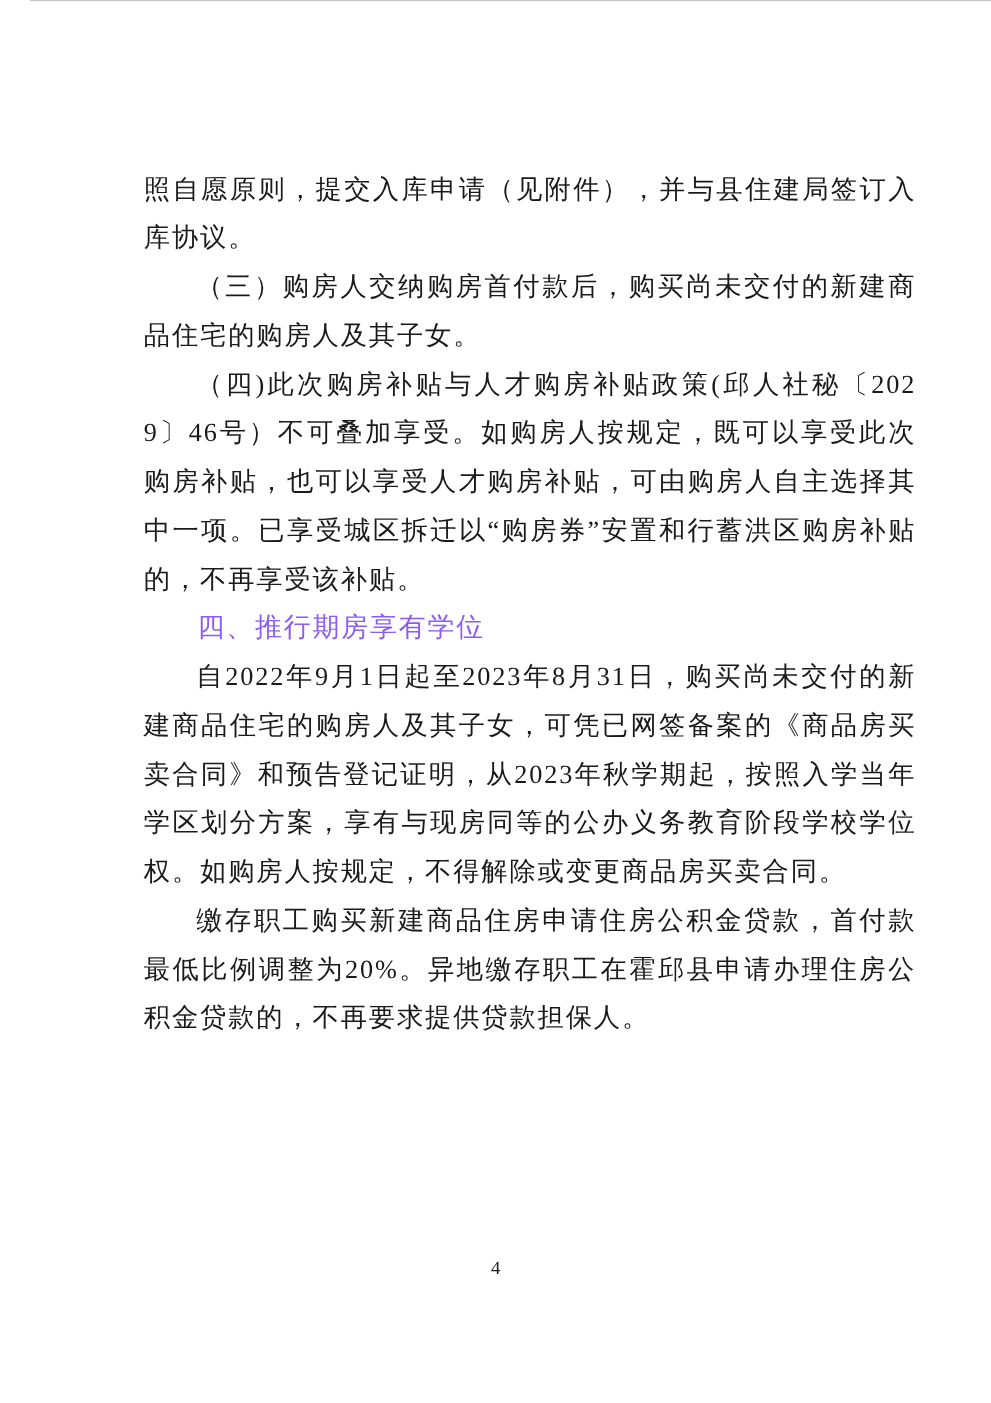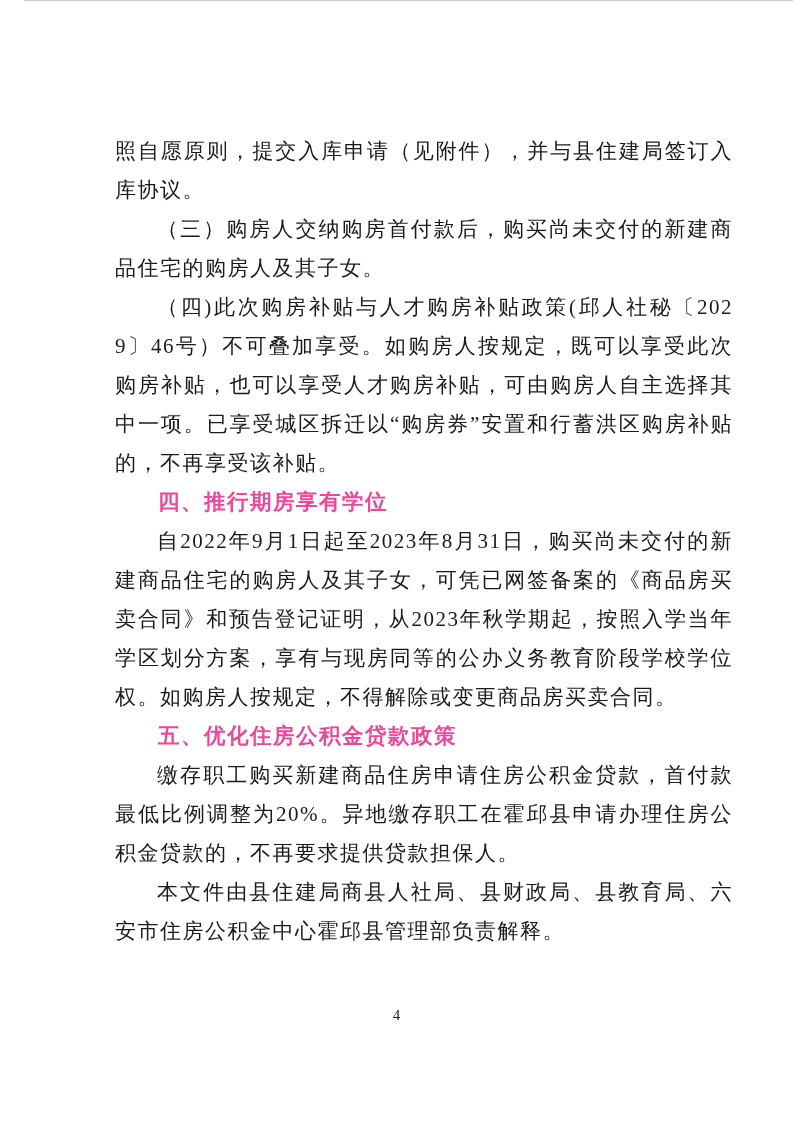--- a/index.html
+++ b/index.html
@@ -50,12 +50,12 @@
   .heading {
     margin: 0;
     font-family: "Liberation Sans", "DejaVu Sans", sans-serif;
-    font-weight: 700;
+    font-weight: 400;
     font-size: 21.5px;
     line-height: 39px;
     letter-spacing: 1.5px;
     text-indent: 2em;
-    color: #ec4899;
+    color: #8b5cf6;
   }
   .page-number {
     position: absolute;

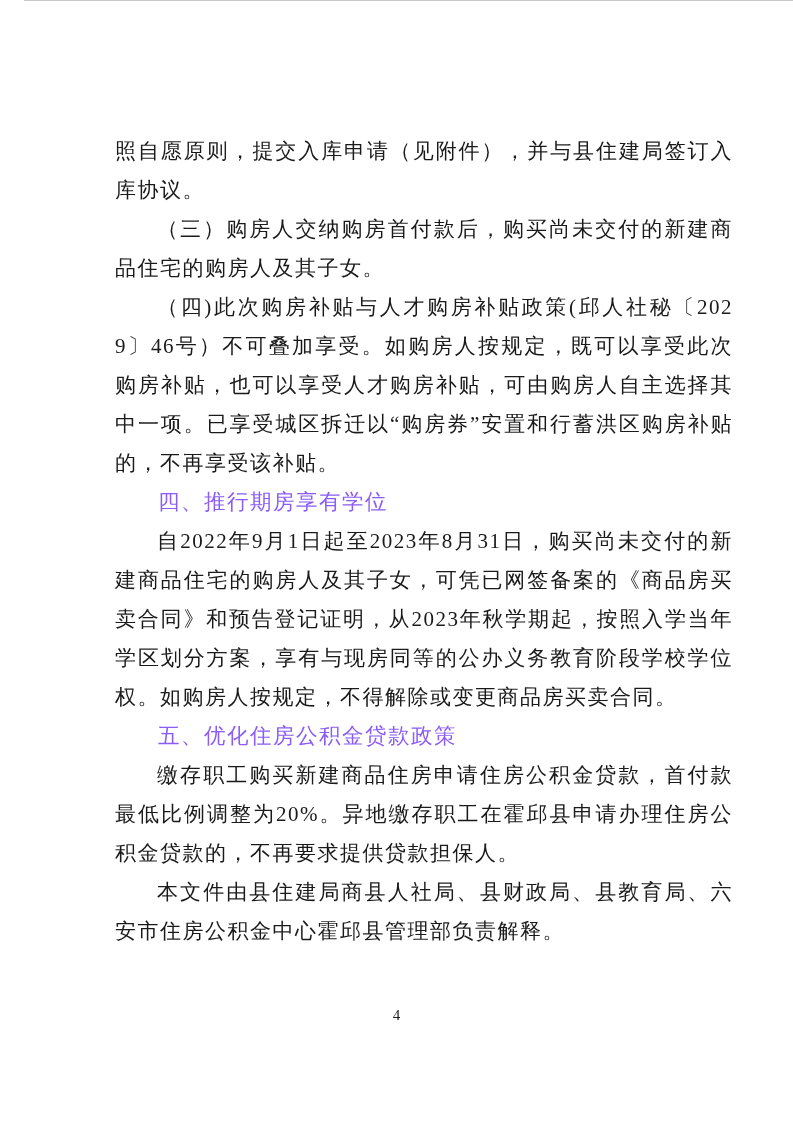--- a/index.html
+++ b/index.html
@@ -87,7 +87,6 @@
 
     <p class="para">自2022年9月1日起至2023年8月31日，购买尚未交付的新建商品住宅的购房人及其子女，可凭已网签备案的《商品房买卖合同》和预告登记证明，从2023年秋学期起，按照入学当年学区划分方案，享有与现房同等的公办义务教育阶段学校学位权。如购房人按规定，不得解除或变更商品房买卖合同。</p>
 
-    <h2 class="heading">五、优化住房公积金贷款政策</h2>
 
     <p class="para">缴存职工购买新建商品住房申请住房公积金贷款，首付款最低比例调整为20%。异地缴存职工在霍邱县申请办理住房公积金贷款的，不再要求提供贷款担保人。</p>
 

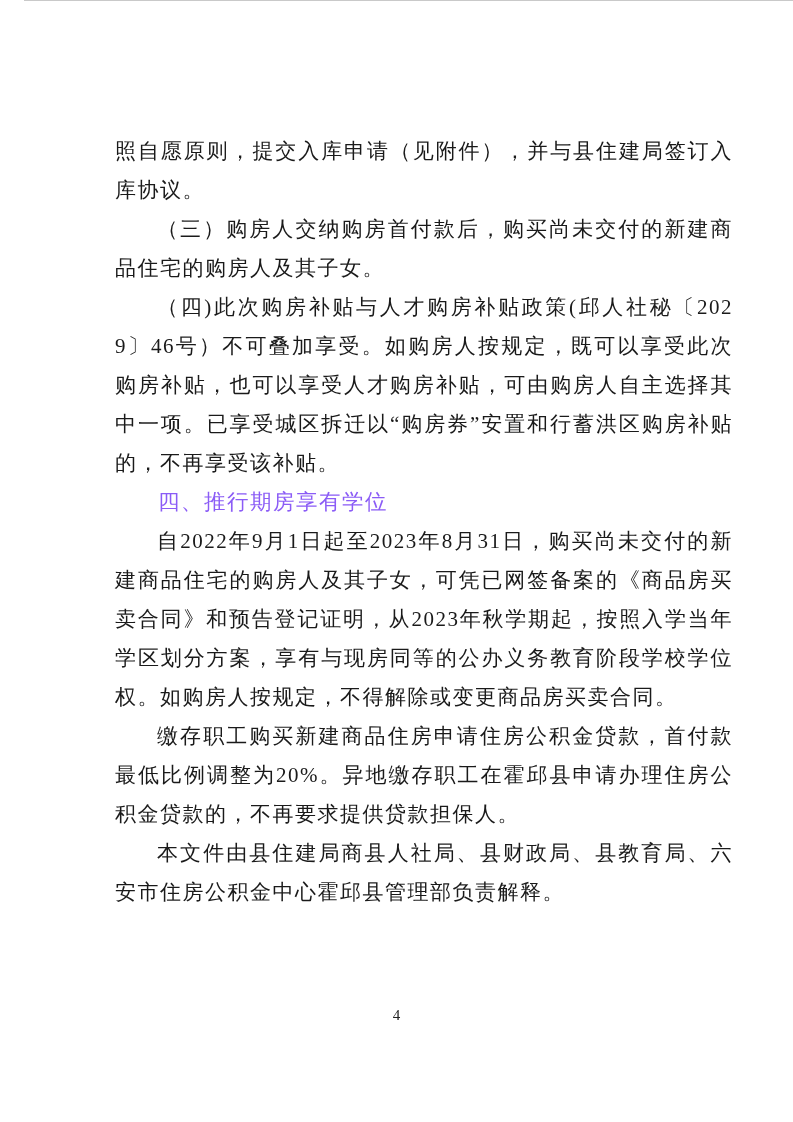--- a/index.html
+++ b/index.html
@@ -90,7 +90,6 @@
 
     <p class="para">缴存职工购买新建商品住房申请住房公积金贷款，首付款最低比例调整为20%。异地缴存职工在霍邱县申请办理住房公积金贷款的，不再要求提供贷款担保人。</p>
 
-    <p class="para">本文件由县住建局商县人社局、县财政局、县教育局、六安市住房公积金中心霍邱县管理部负责解释。</p>
 
 
   </main>

